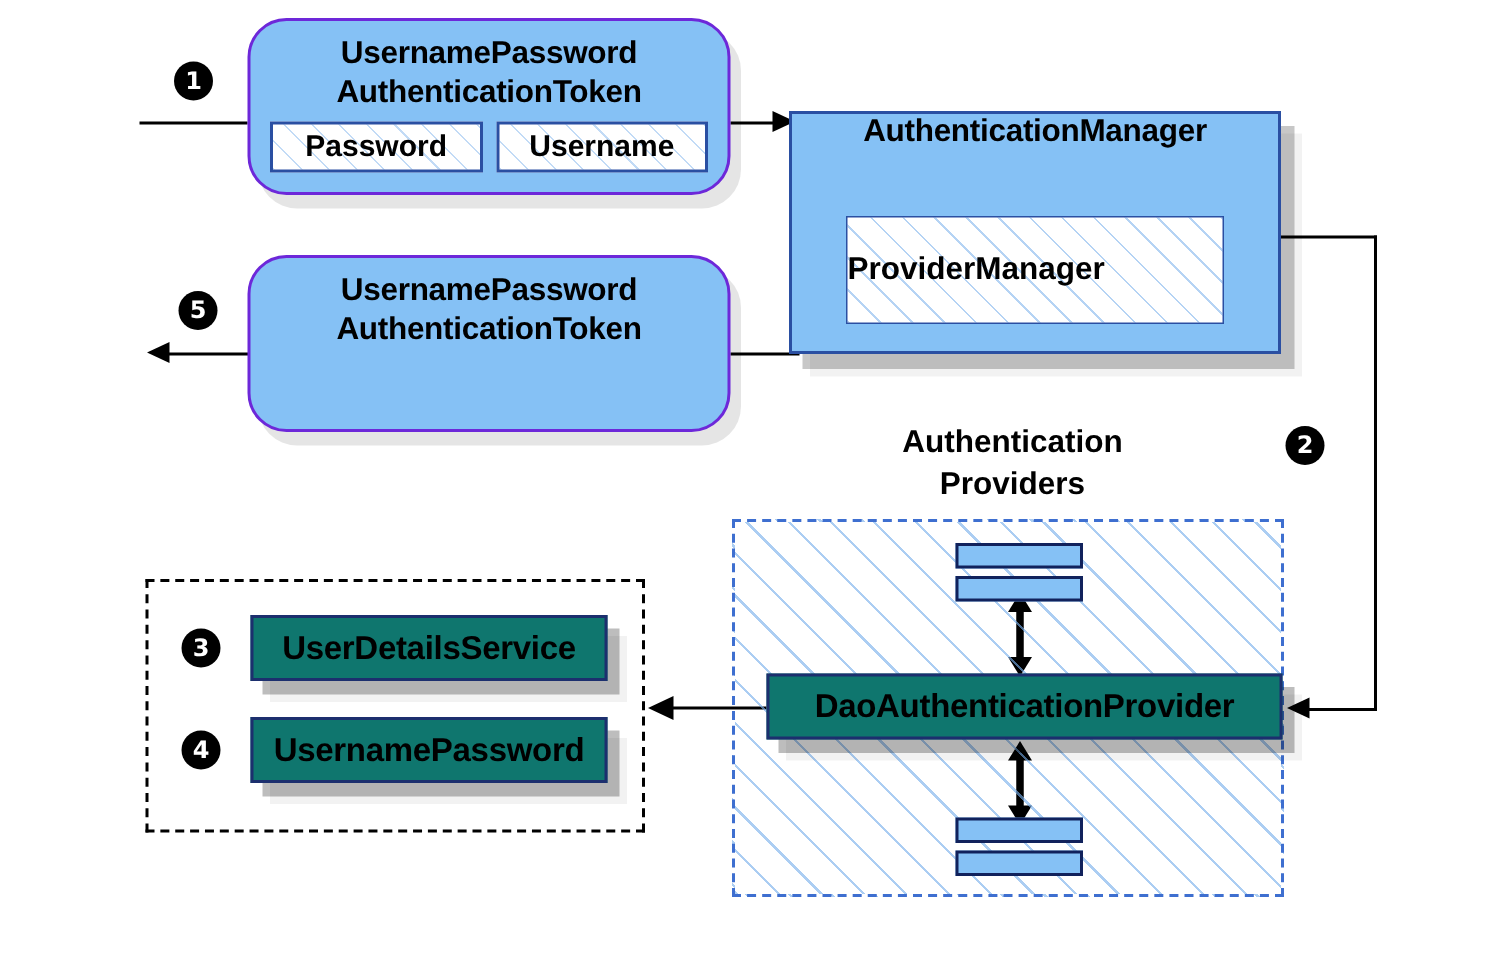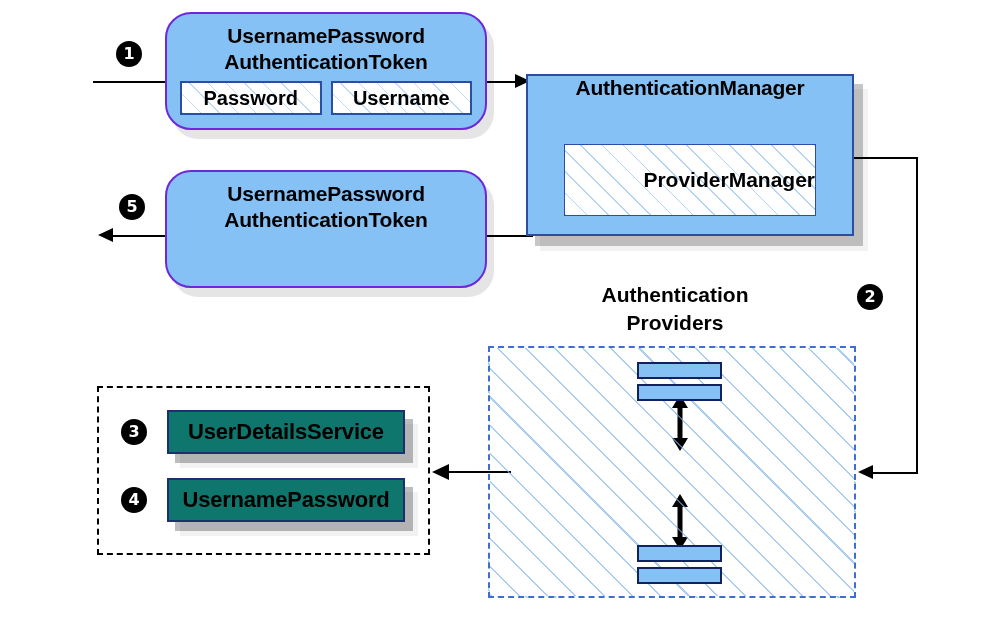--- a/index.html
+++ b/index.html
@@ -67,7 +67,7 @@
         rgba(120,175,235,0.55) 0 1.2px, rgba(0,0,0,0) 1.2px 15px);
     border:1.5px solid #2a4fa2;
     box-sizing:border-box;
-    display:flex;align-items:center;justify-content:flex-end;
+    display:flex;align-items:center;justify-content:flex-start;
     font-weight:bold;font-size:21px;color:#000;
   }
 

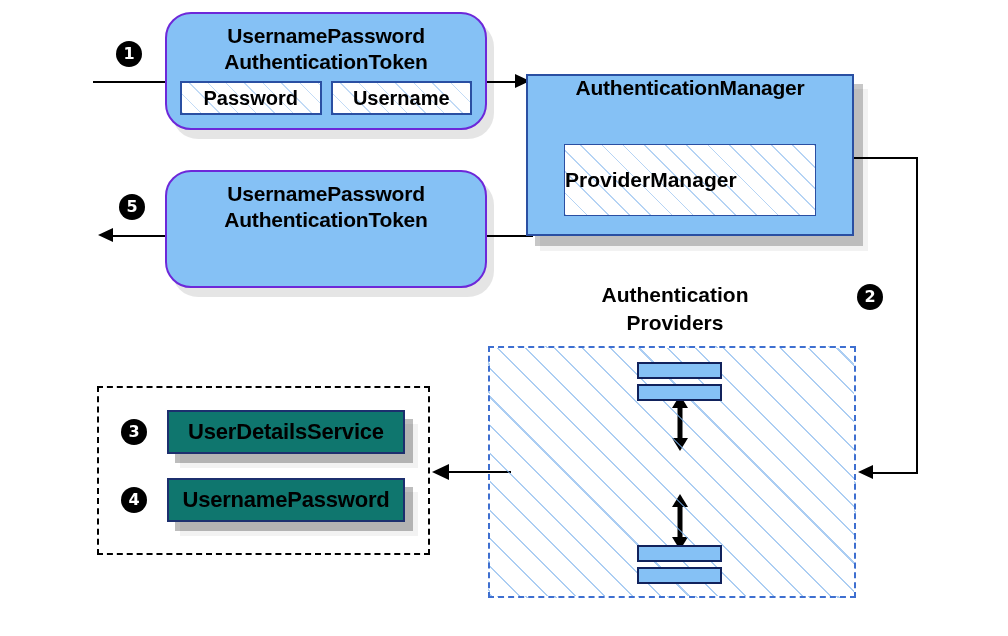--- a/index.html
+++ b/index.html
@@ -182,6 +182,9 @@
   <div class="stack-bar" style="left:637px;top:545px;width:85px;height:17px;"></div>
   <div class="stack-bar" style="left:637px;top:567px;width:85px;height:17px;"></div>
 
+  <div class="comp-box" style="left:511px;top:449px;width:344px;height:44px;">
+    <span>DaoAuthenticationProvider</span>
+  </div>
 
   <div class="dashed-black" style="left:97px;top:386px;width:333px;height:169px;"></div>
 

